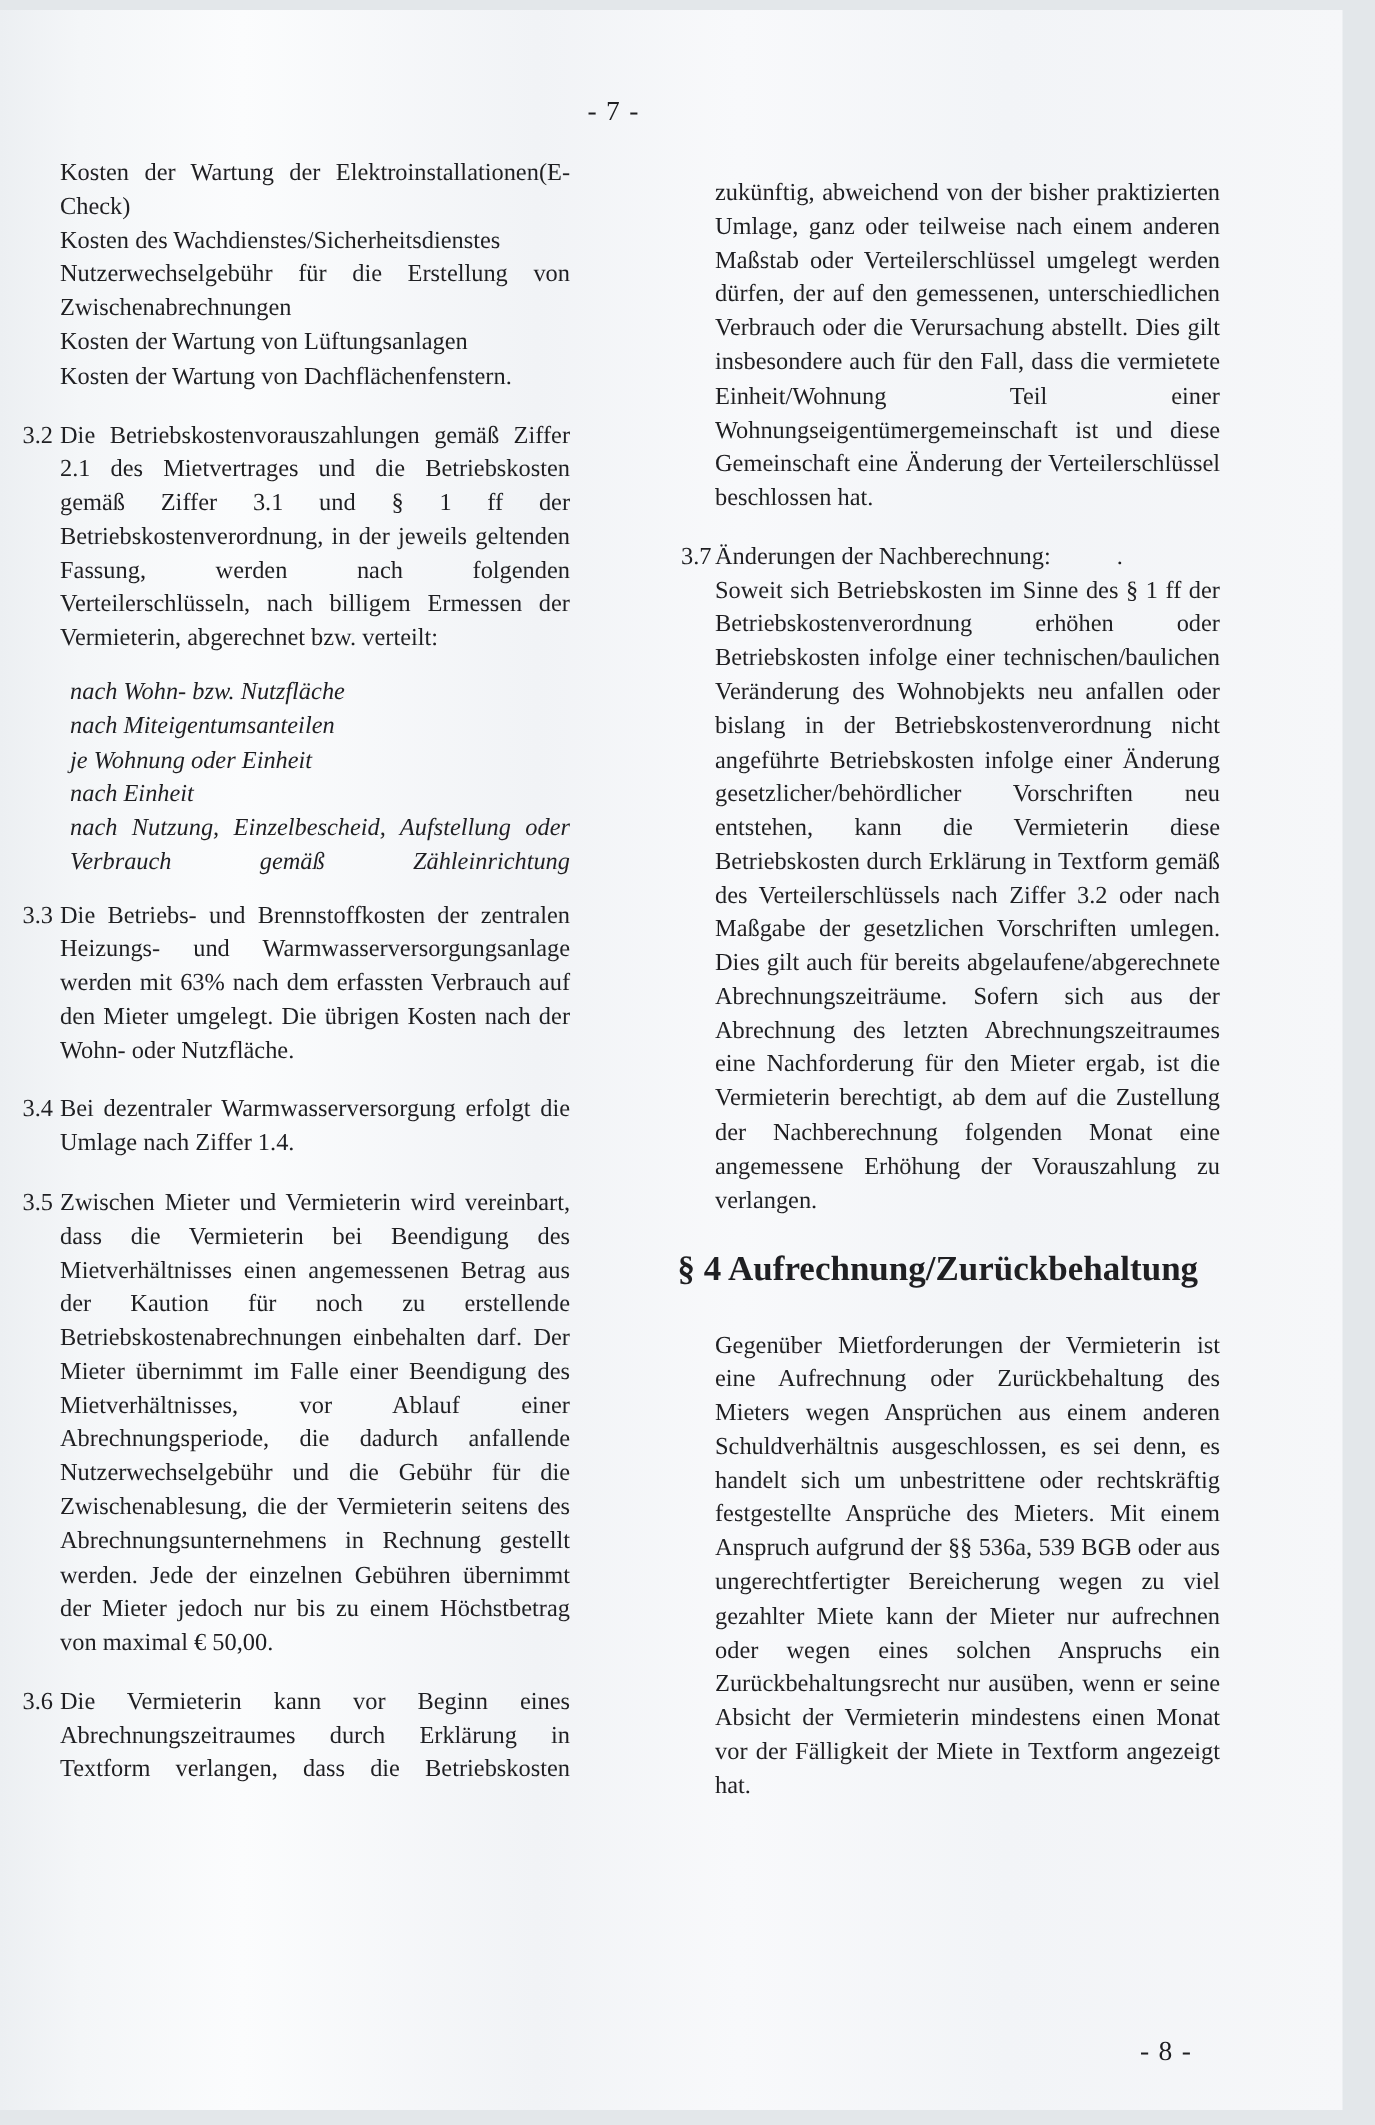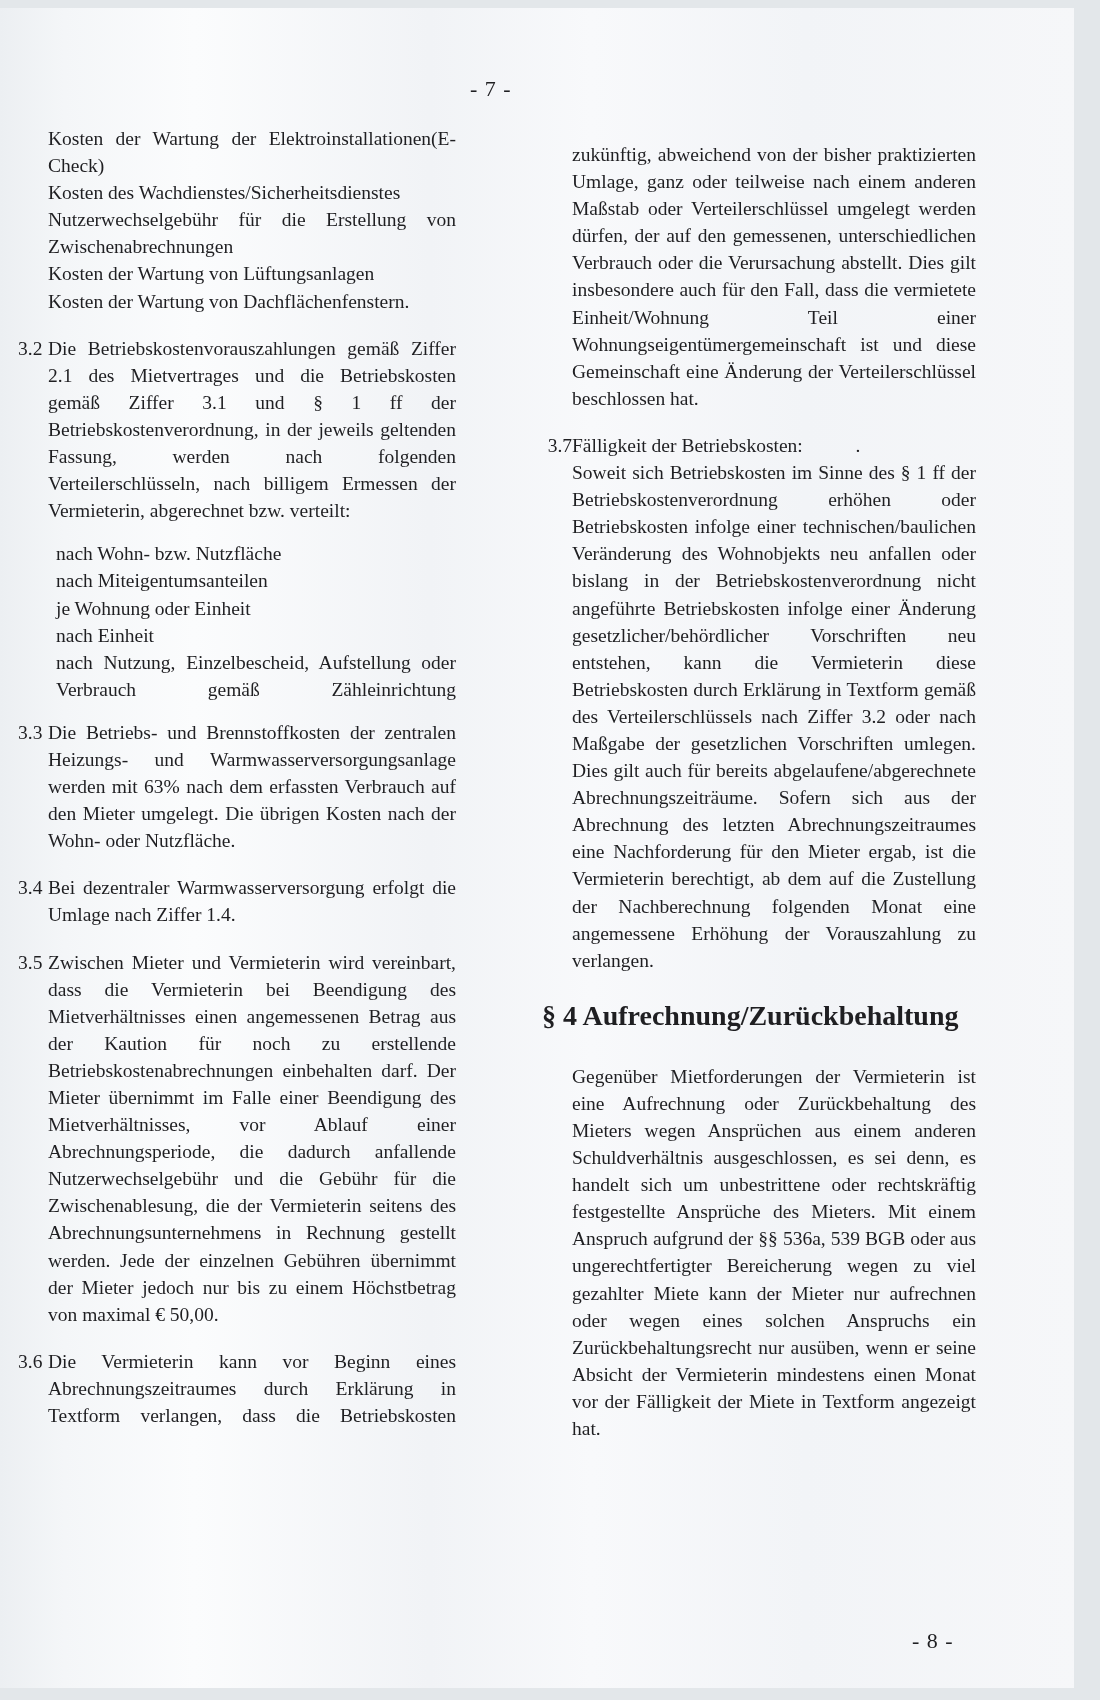--- a/index.html
+++ b/index.html
@@ -24,7 +24,7 @@
   .para { text-align:justify; text-align-last:left; }
   .plain { padding-left:30px; }
   .item { position:relative; padding-left:30px; text-align:justify; }
-  .item .num { position:absolute; left:0; top:0; text-align:right; width:30px; }
+  .item .num { position:absolute; left:0; top:0; text-align:center; width:30px; }
   .item .body { display:block; }
   .list { padding-left:38px; margin:0; list-style:none; }
   .list li { margin:0; }

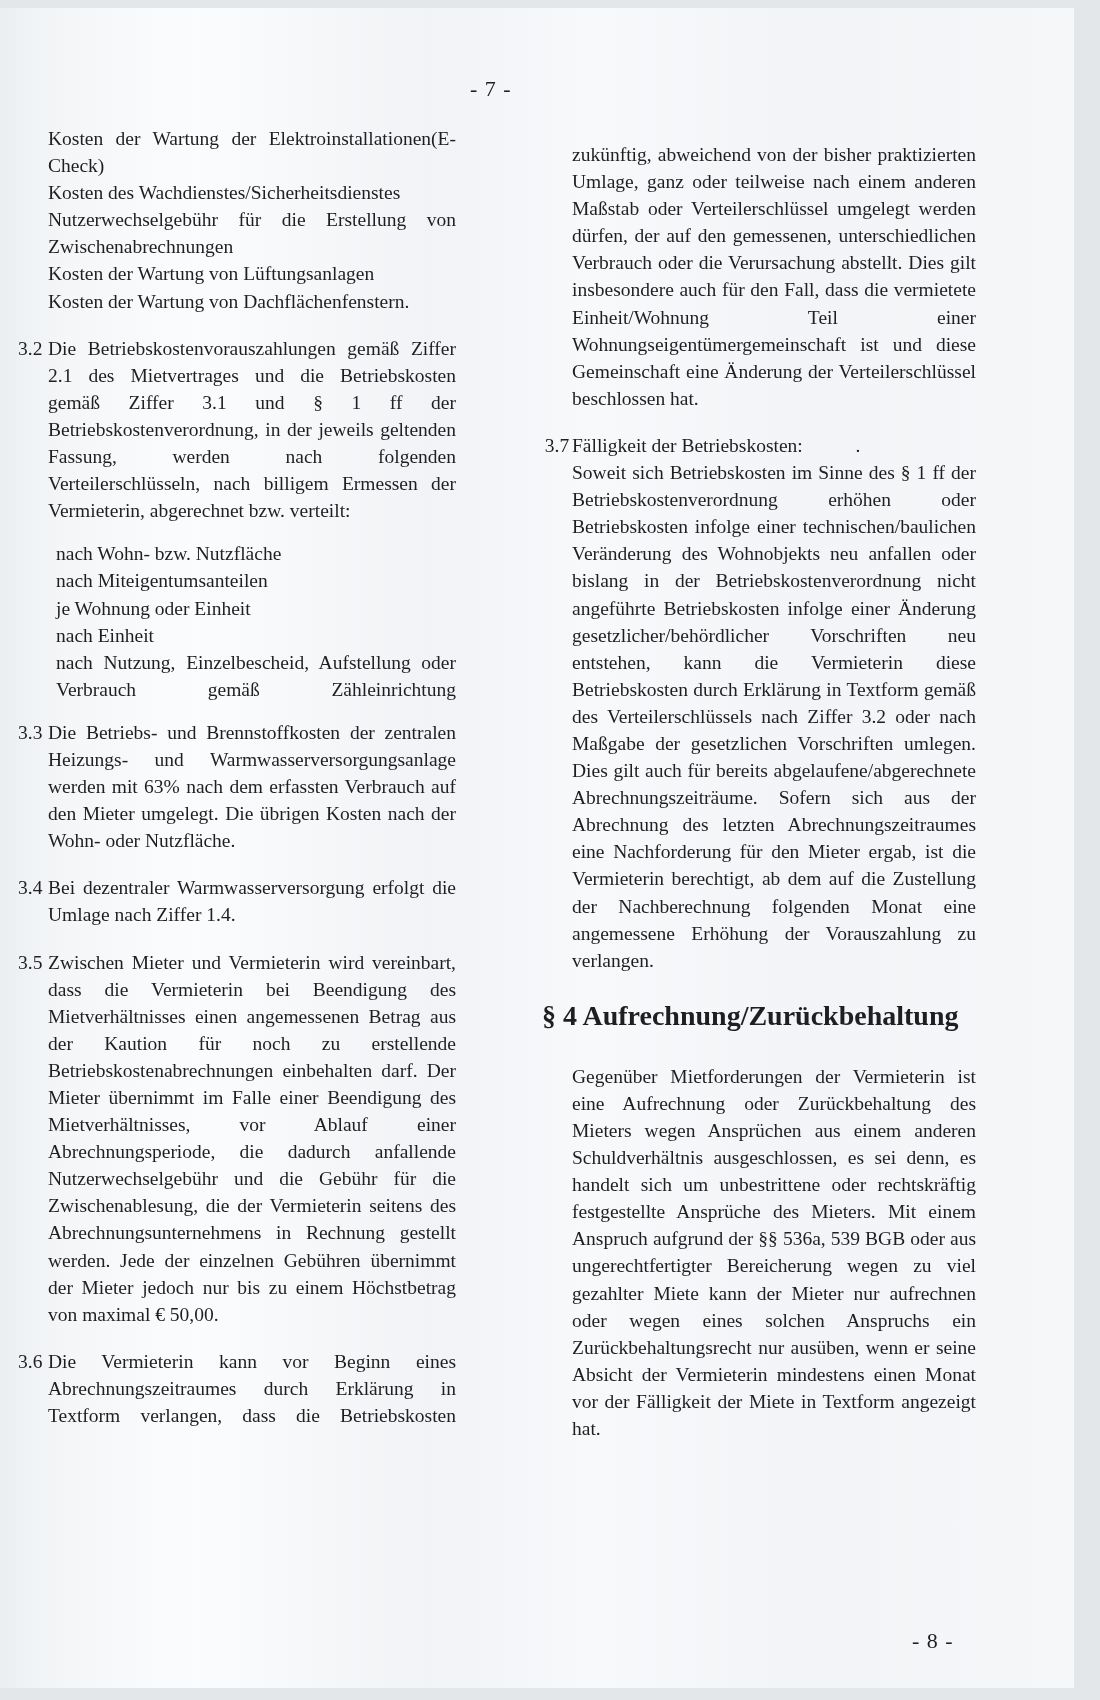--- a/index.html
+++ b/index.html
@@ -108,7 +108,7 @@
     <div class="item">
       <span class="num">3.7</span>
       <span class="body" style="text-align:left">
-        <span>Fälligkeit der Betriebskosten:</span>
+        <span>Änderungen der Nachberechnung:</span>
         <span style="margin-left:48px">.</span>
       </span>
       <span class="body para">Soweit sich Betriebskosten im Sinne des § 1 ff der Betriebskostenverordnung erhöhen oder Betriebskosten infolge einer technischen/baulichen Veränderung des Wohnobjekts neu anfallen oder bislang in der Betriebskostenverordnung nicht angeführte Betriebskosten infolge einer Änderung gesetzlicher/behördlicher Vorschriften neu entstehen, kann die Vermieterin diese Betriebskosten durch Erklärung in Textform gemäß des Verteilerschlüssels nach Ziffer 3.2 oder nach Maßgabe der gesetzlichen Vorschriften umlegen. Dies gilt auch für bereits abgelaufene/abgerechnete Abrechnungszeiträume. Sofern sich aus der Abrechnung des letzten Abrechnungszeitraumes eine Nachforderung für den Mieter ergab, ist die Vermieterin berechtigt, ab dem auf die Zustellung der Nachberechnung folgenden Monat eine angemessene Erhöhung der Vorauszahlung zu verlangen.</span>

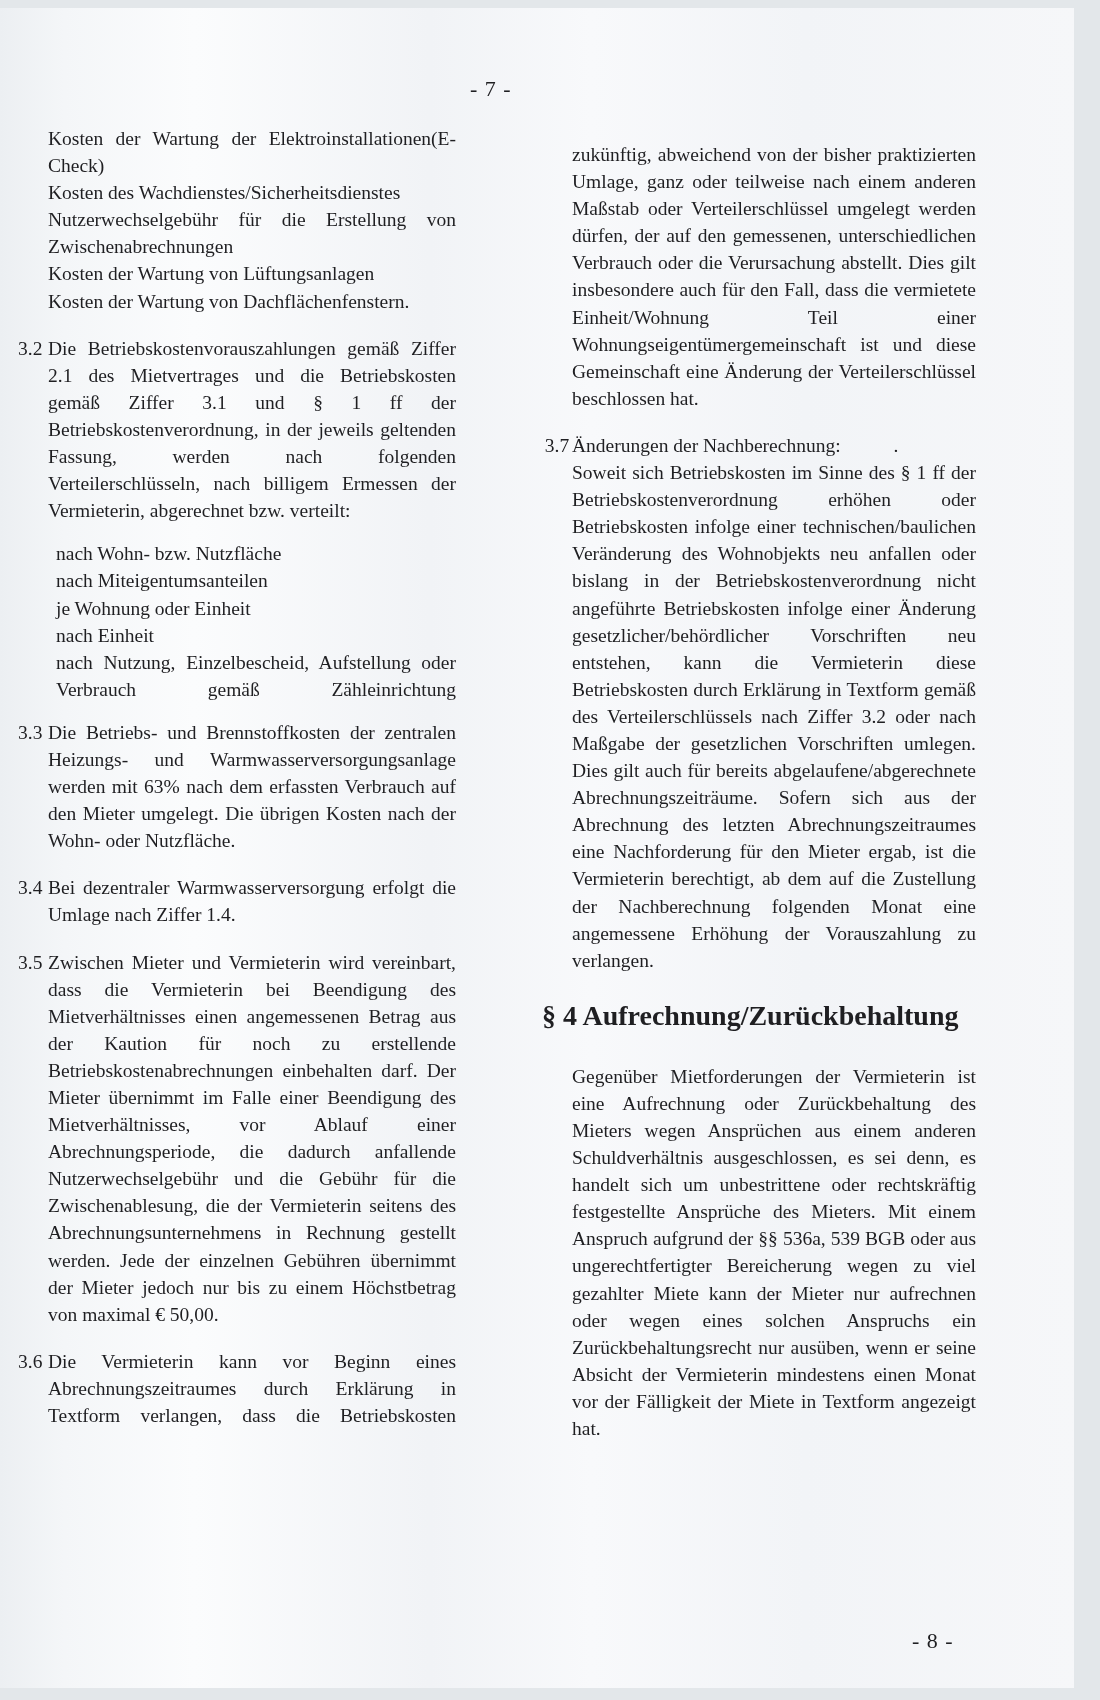--- a/index.html
+++ b/index.html
@@ -27,7 +27,7 @@
   .item .num { position:absolute; left:0; top:0; text-align:center; width:30px; }
   .item .body { display:block; }
   .list { padding-left:38px; margin:0; list-style:none; }
-  .list li { margin:0; }
+  .list li { margin:0;font-style:italic; }
   .gap-s { height:16px; }
   .gap-m { height:20px; }
   .heading {

